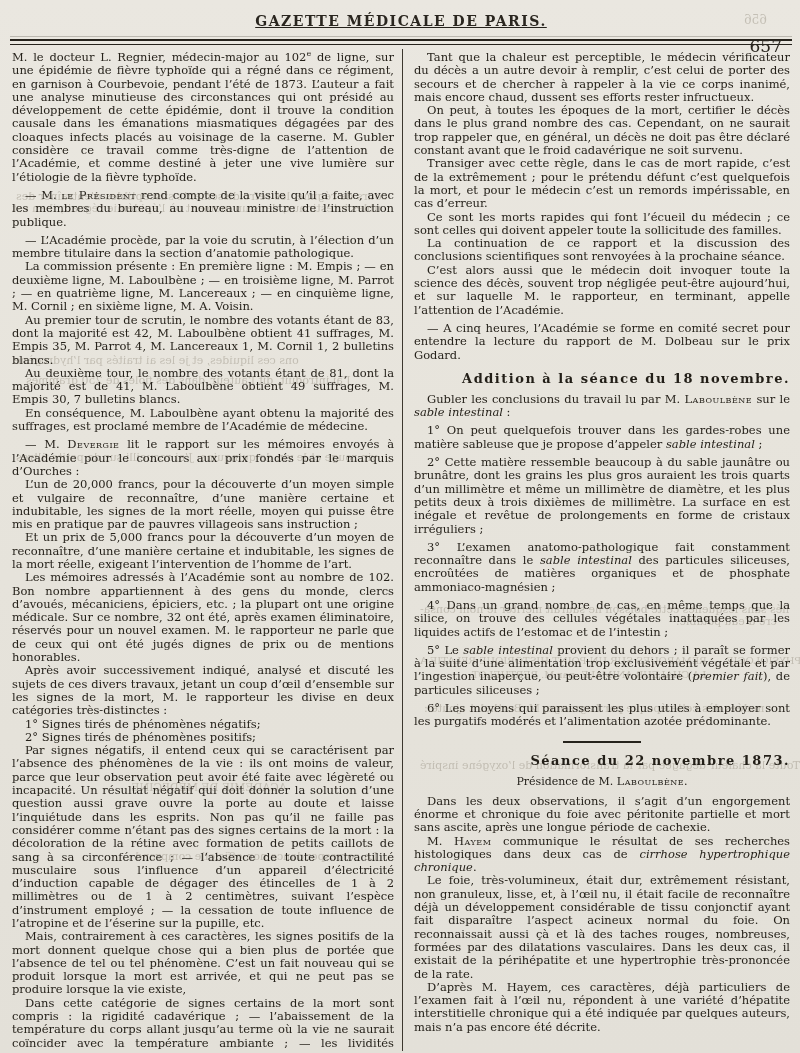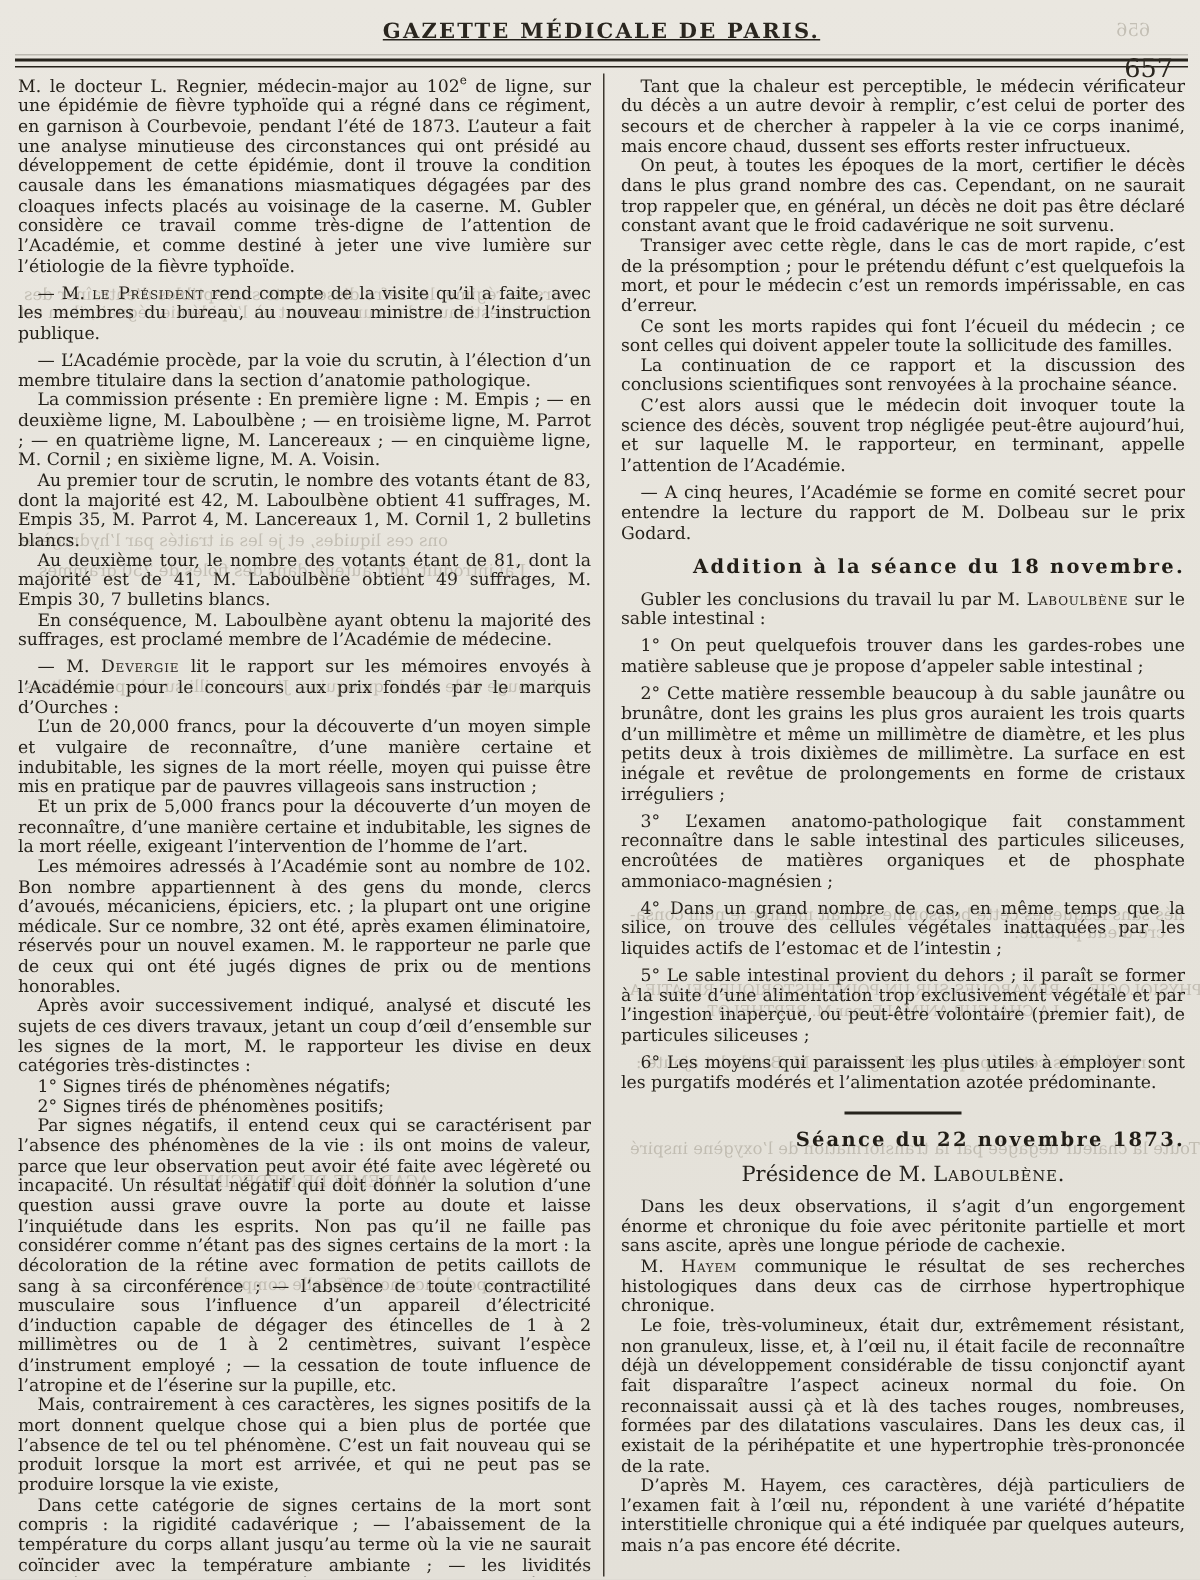--- a/index.html
+++ b/index.html
@@ -120,7 +120,7 @@
       <div class="col right" id="right-column">
           <p class="para"><span>Tant que la chaleur est perceptible, le médecin vérificateur du décès a un autre devoir à remplir, c’est celui de porter des secours et de chercher à rappeler à la vie ce corps inanimé, mais encore chaud, dussent ses efforts rester infructueux.</span></p>
           <p class="para"><span>On peut, à toutes les époques de la mort, certifier le décès dans le plus grand nombre des cas. Cependant, on ne saurait trop rappeler que, en général, un décès ne doit pas être déclaré constant avant que le froid cadavérique ne soit survenu.</span></p>
-          <p class="para"><span>Transiger avec cette règle, dans le cas de mort rapide, c’est de la présomption ; pour le prétendu défunt c’est quelquefois la mort, et pour le médecin c’est un remords impérissable, en cas d’erreur.</span></p>
+          <p class="para"><span>Transiger avec cette règle, dans le cas de mort rapide, c’est de la extrêmement ; pour le prétendu défunt c’est quelquefois la mort, et pour le médecin c’est un remords impérissable, en cas d’erreur.</span></p>
           <p class="para"><span>Ce sont les morts rapides qui font l’écueil du médecin ; ce sont celles qui doivent appeler toute la sollicitude des familles.</span></p>
           <p class="para"><span>La continuation de ce rapport et la discussion des conclusions scientifiques sont renvoyées à la prochaine séance.</span></p>
           <p class="para"><span>C’est alors aussi que le médecin doit invoquer toute la science des décès, souvent trop négligée peut-être aujourd’hui, et sur laquelle M. le rapporteur, en terminant, appelle l’attention de l’Académie.</span></p>

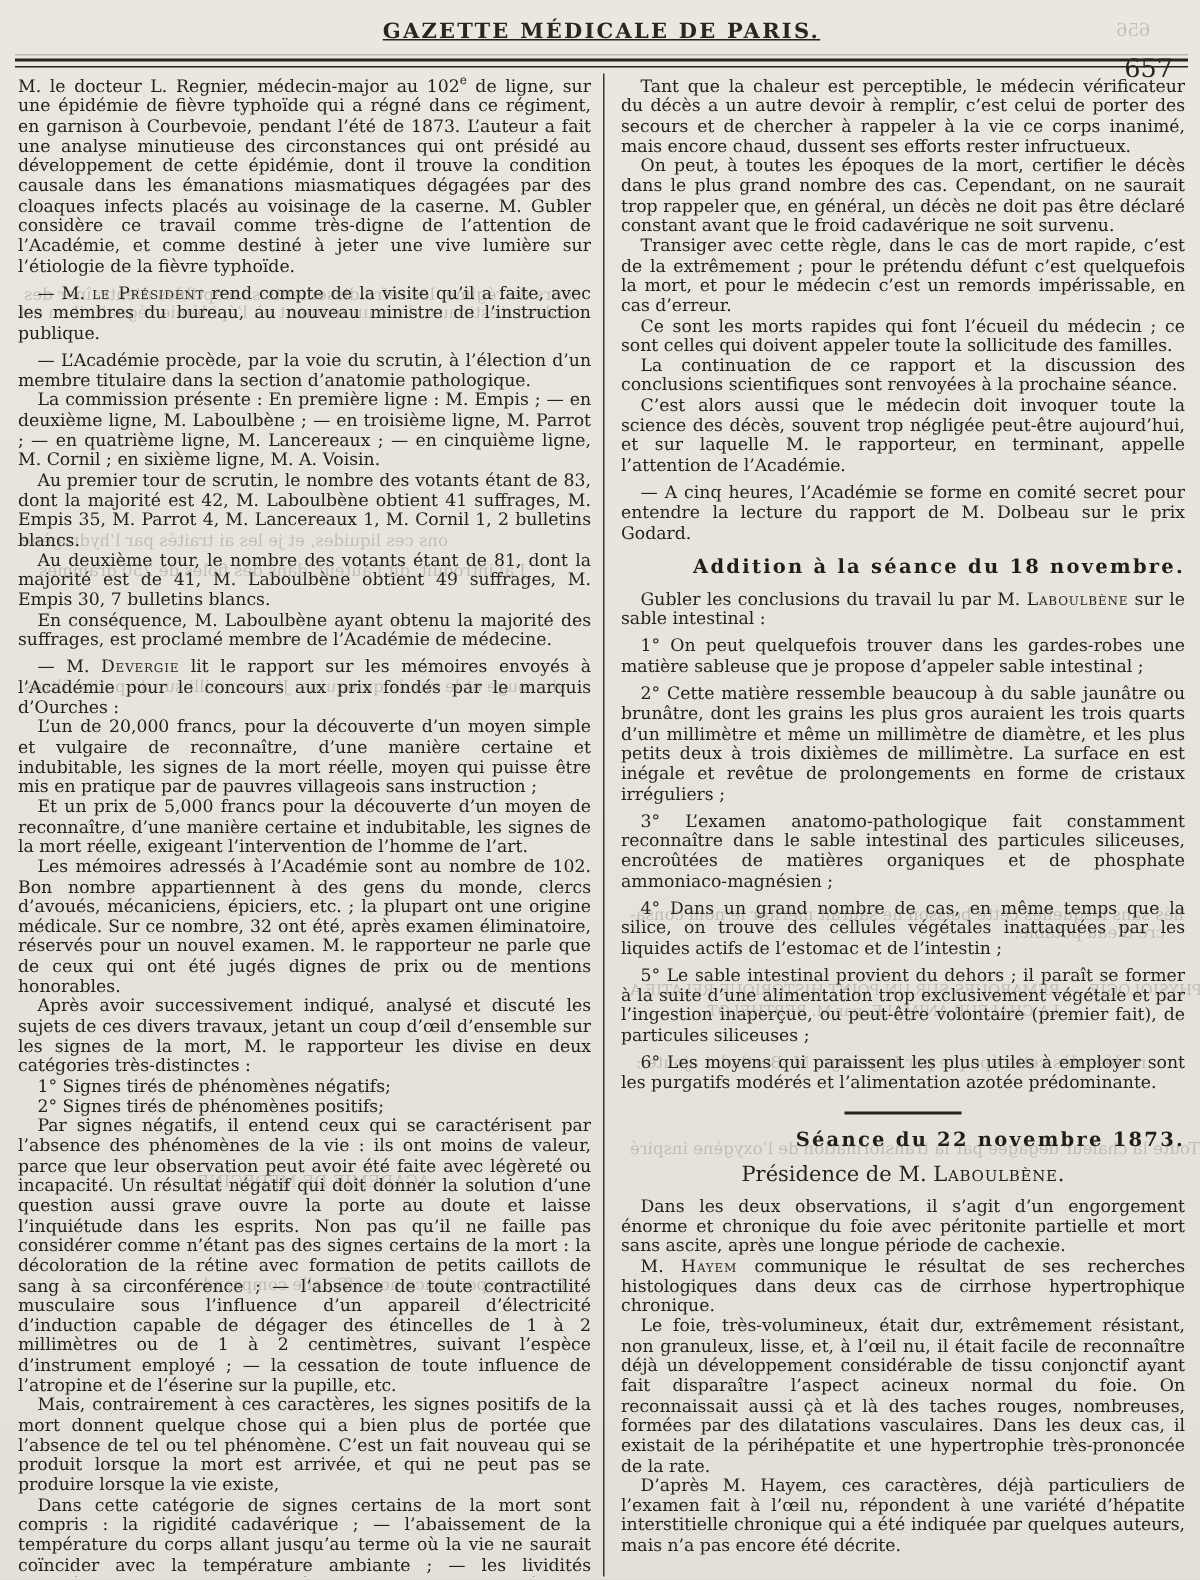--- a/index.html
+++ b/index.html
@@ -59,7 +59,7 @@
     width:78px;border-top:2px solid #26231c;margin:12px auto 10px;
   }
   .sc{font-variant:small-caps;letter-spacing:.5px;}
-  .it{margin-top:32px;}
+  .it{font-style:italic;margin-top:32px;}
   .sp{vertical-align:super;font-size:8px;line-height:0;}
   
   .ghost-layer{position:absolute;inset:0;pointer-events:none;z-index:0;}

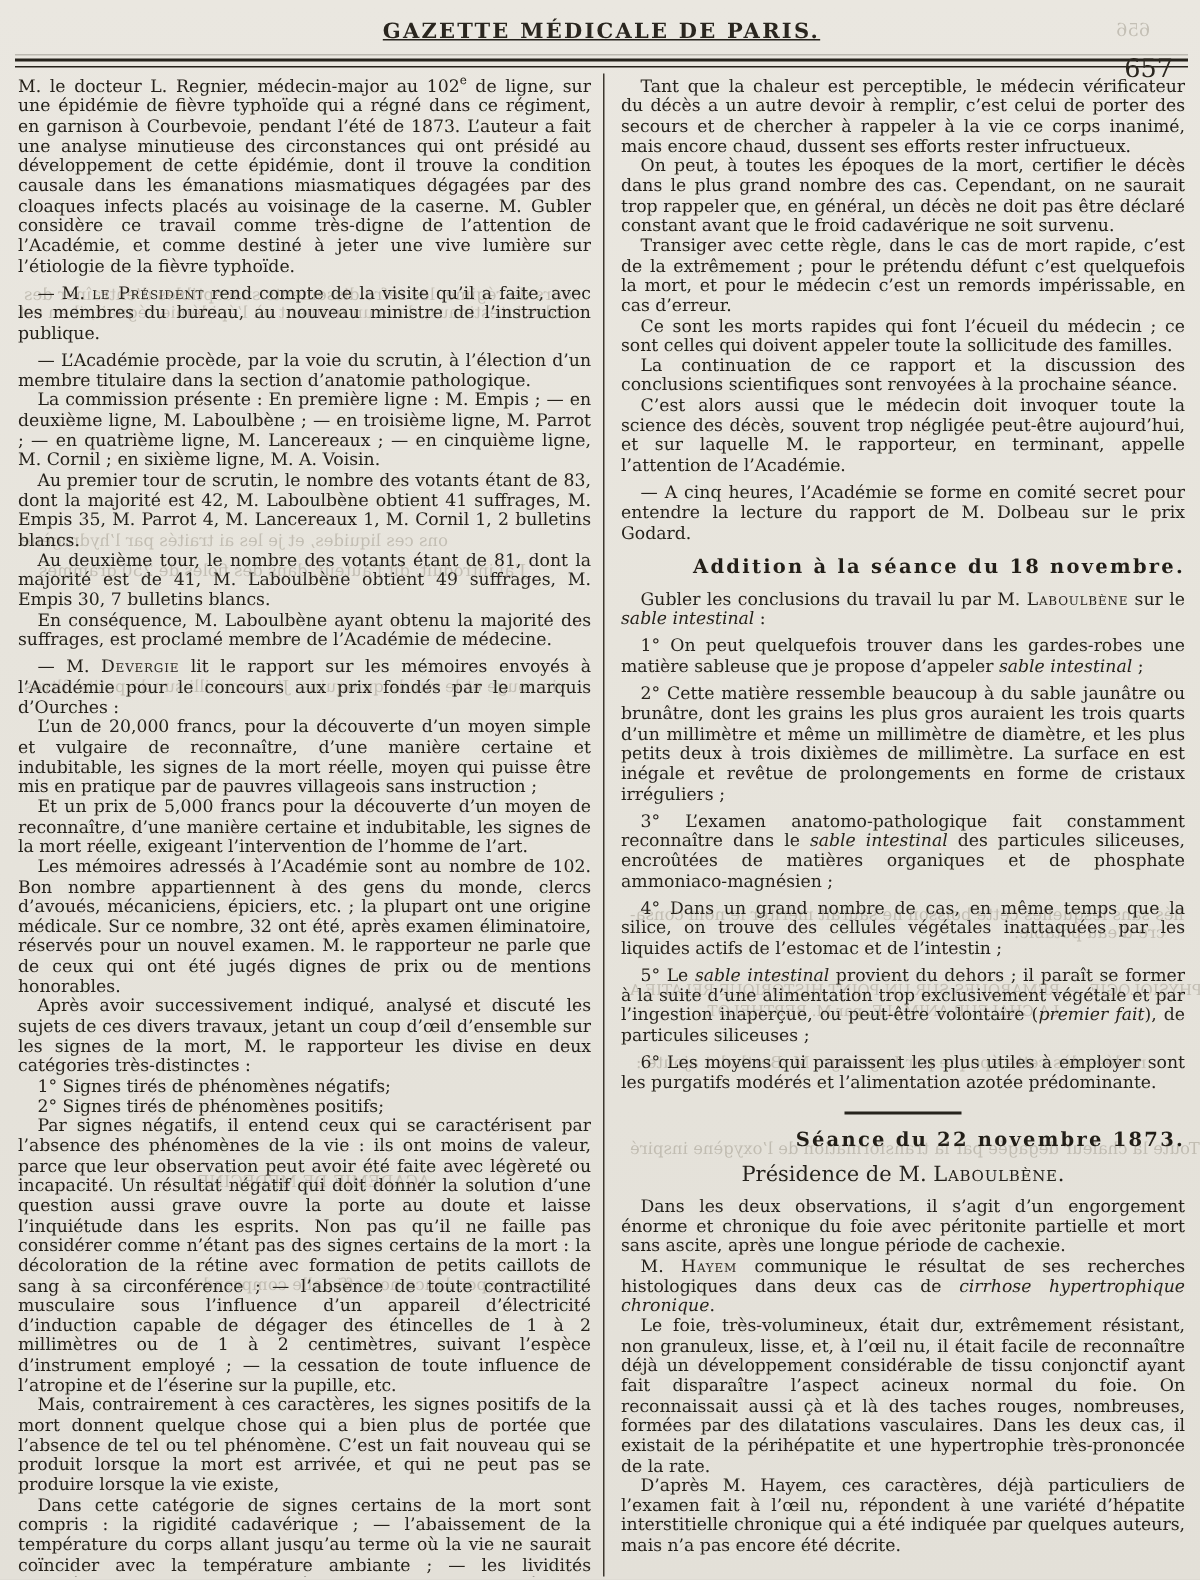--- a/index.html
+++ b/index.html
@@ -53,7 +53,7 @@
     letter-spacing:2.5px;color:#2a261f;text-indent:0;
   }
   .center-line{
-    margin:3px 0 7px;text-align:center;font-size:14px;text-indent:0;
+    margin:3px 0 7px;text-align:center;font-size:11px;text-indent:0;
   }
   .mini-rule{
     width:78px;border-top:2px solid #26231c;margin:12px auto 10px;

